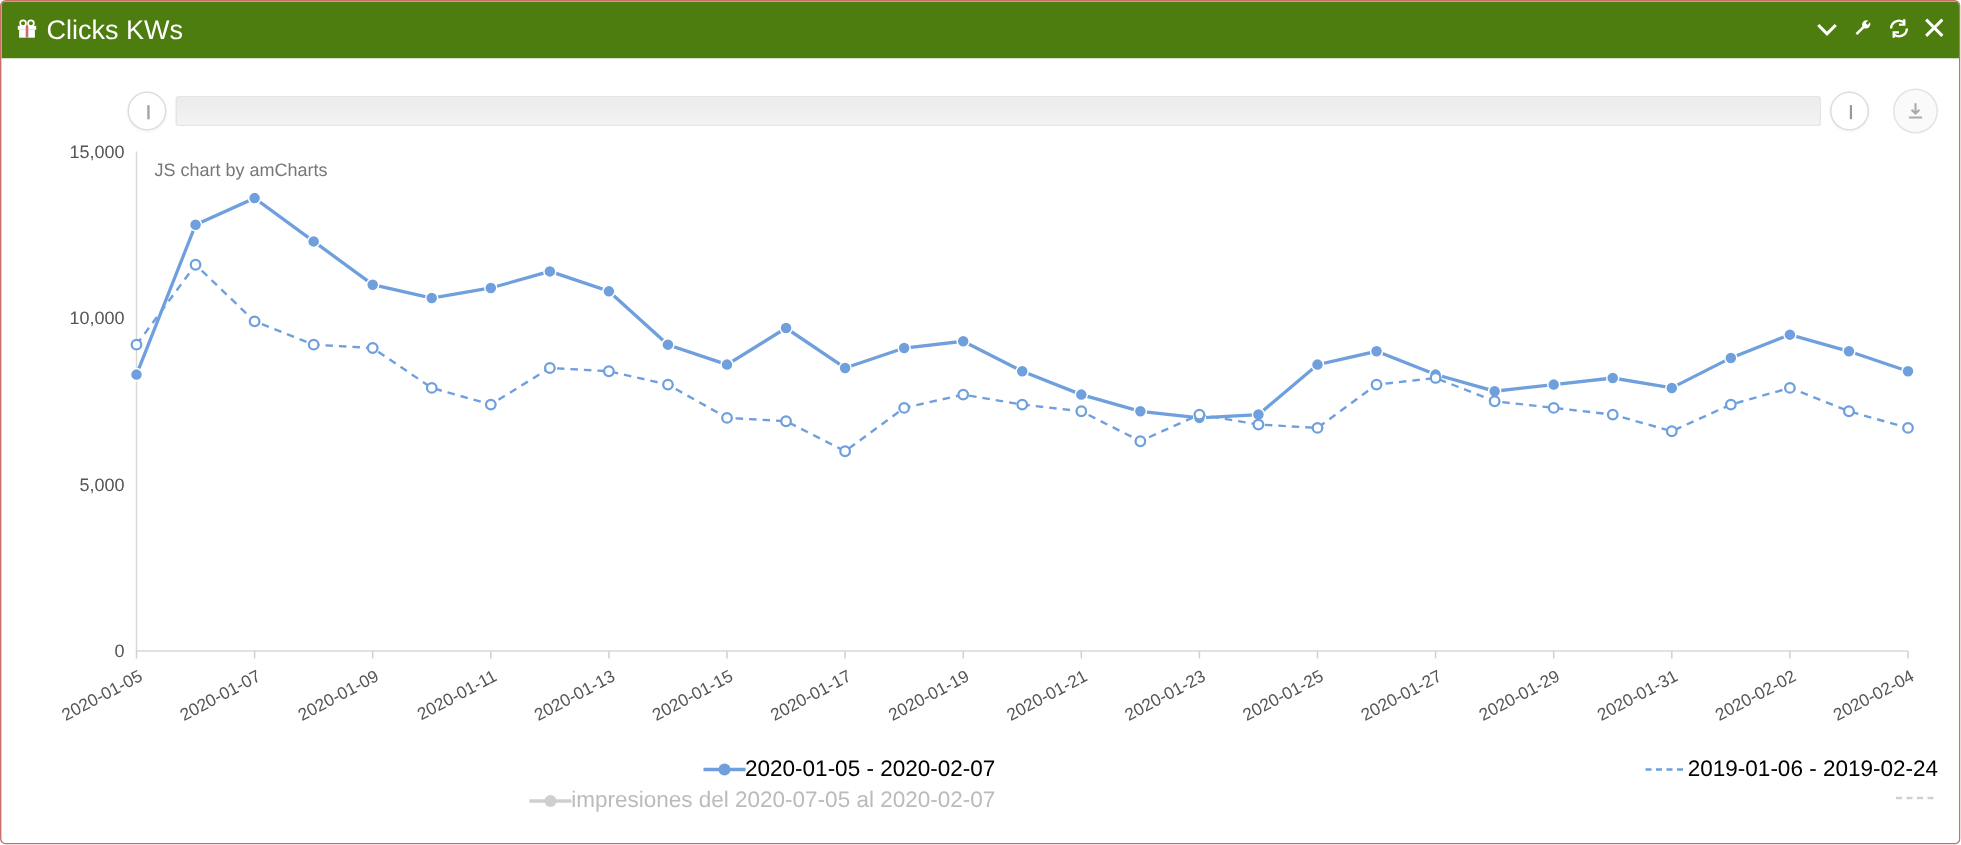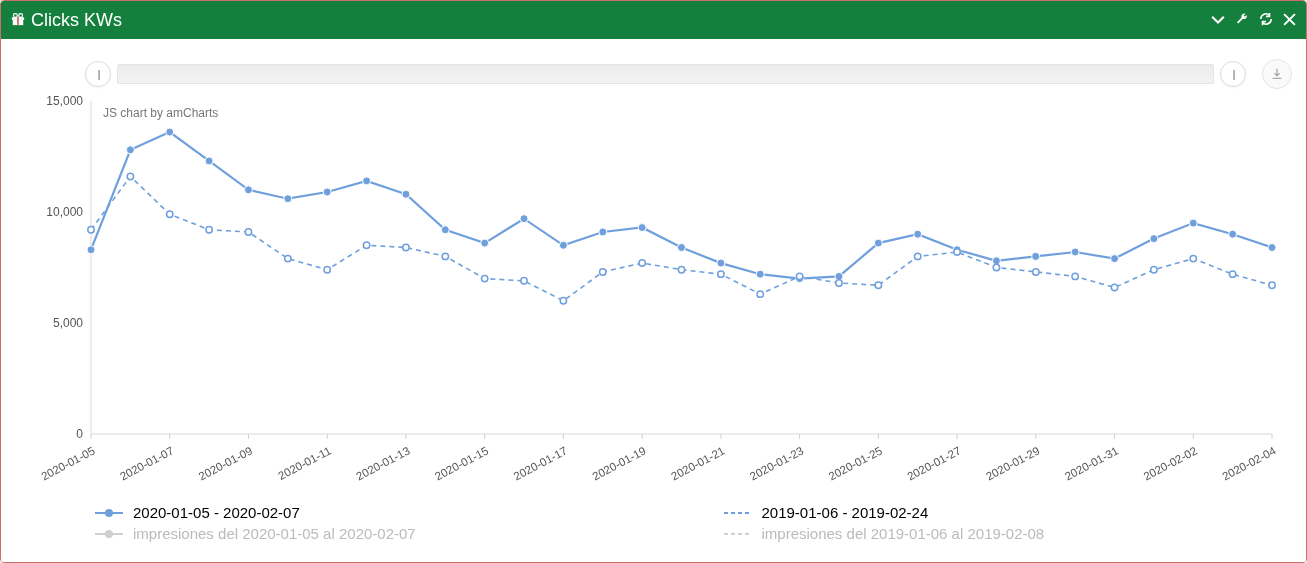--- a/index.html
+++ b/index.html
@@ -10,7 +10,7 @@
     display: flex; flex-direction: column;
   }
   .panel-header {
-    background: #15803d; color: #fff; height: 38px;
+    background: #4d7c0f; color: #fff; height: 38px;
     display: flex; align-items: center; padding: 0 10px;
     font-size: 18px; font-weight: 400;
   }

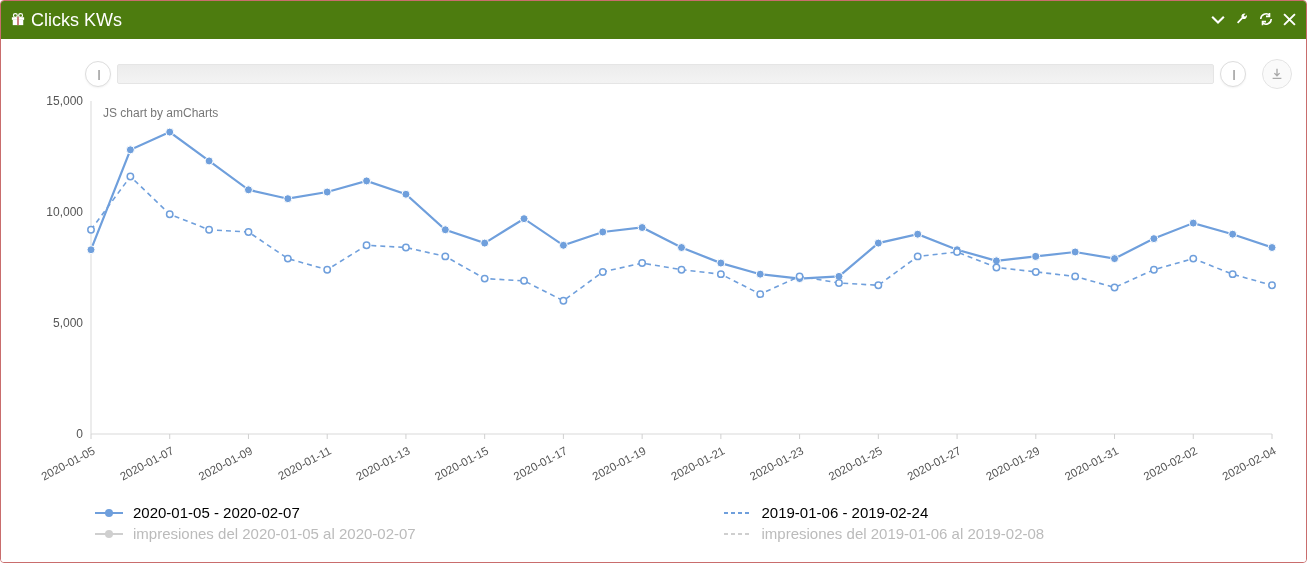--- a/index.html
+++ b/index.html
@@ -46,7 +46,7 @@
 
   .legend { display:flex; padding: 6px 0 6px 80px; gap: 60px; }
   .legend-col { flex:1; }
-  .legend-row { display:flex; align-items:center; gap:10px; font-size: 15px; margin: 4px 0; }
+  .legend-row { display:flex; align-items:center; font-size: 15px; margin: 4px 0; justify-content: flex-end; }
   .legend-row.muted { color:#bbb; }
   .legend-swatch { width: 28px; height: 14px; display:inline-flex; align-items:center; justify-content:center; }
   .legend-swatch svg { width: 28px; height: 12px; overflow: visible; }

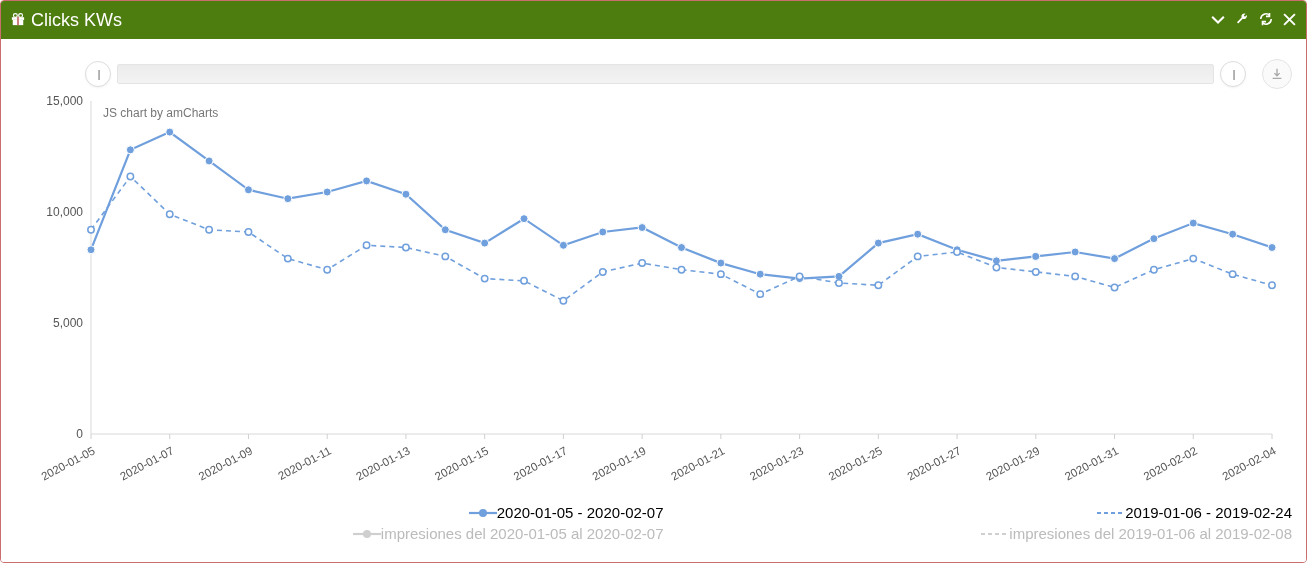--- a/index.html
+++ b/index.html
@@ -230,7 +230,7 @@
                 <circle cx="14" cy="6" r="4" fill="#cfcfcf"></circle>
               </svg>
           </span>
-          <span>impresiones del 2020-01-05 al 2020-02-07</span>
+          <span>impresiones del 2020-07-05 al 2020-02-07</span>
         </div>
       </div>
       <div class="legend-col">

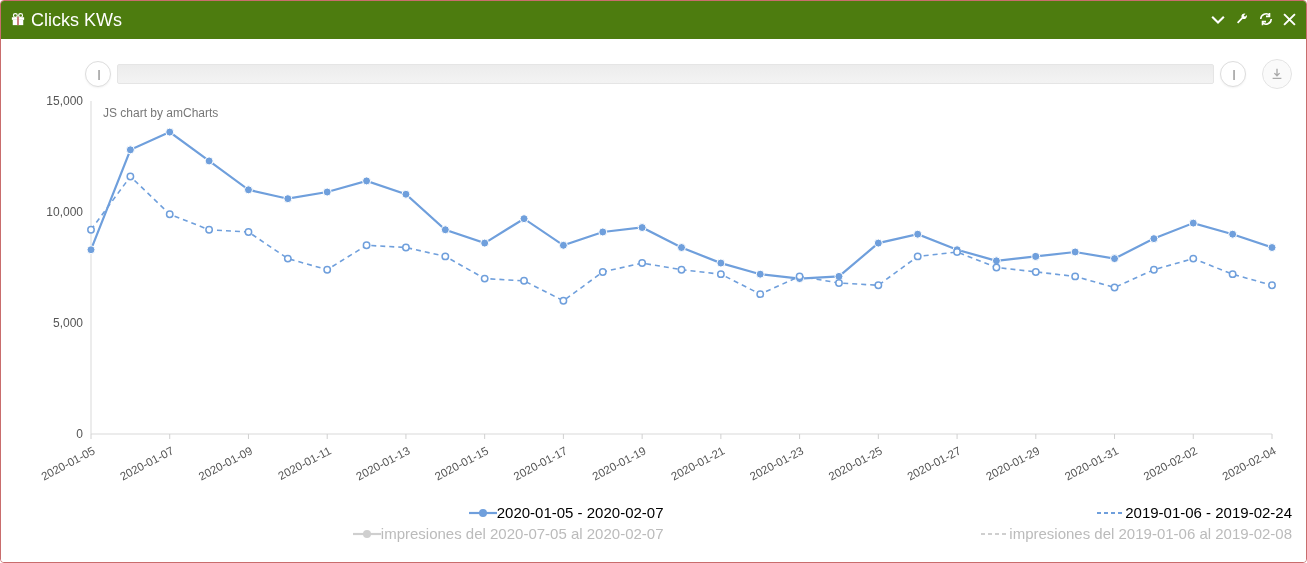--- a/index.html
+++ b/index.html
@@ -248,7 +248,6 @@
                 <line x1="0" y1="6" x2="28" y2="6" stroke="#cfcfcf" stroke-width="1.8" stroke-dasharray="4 3"></line>
               </svg>
           </span>
-          <span>impresiones del 2019-01-06 al 2019-02-08</span>
         </div>
       </div>
     </div>

